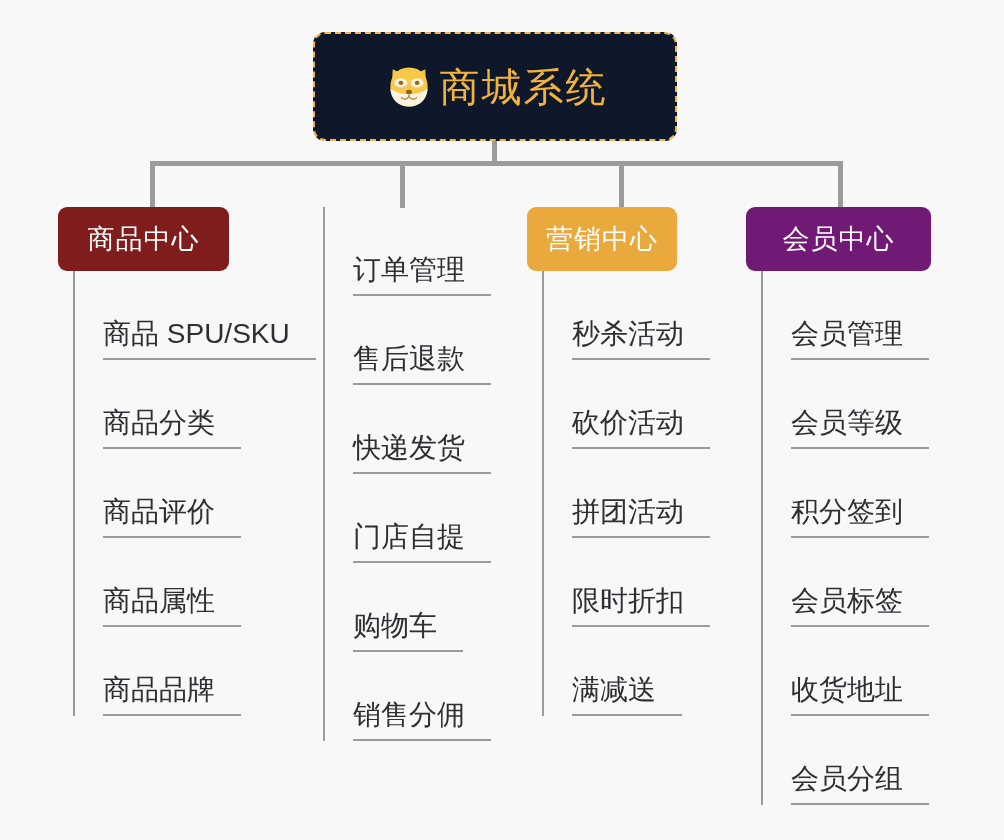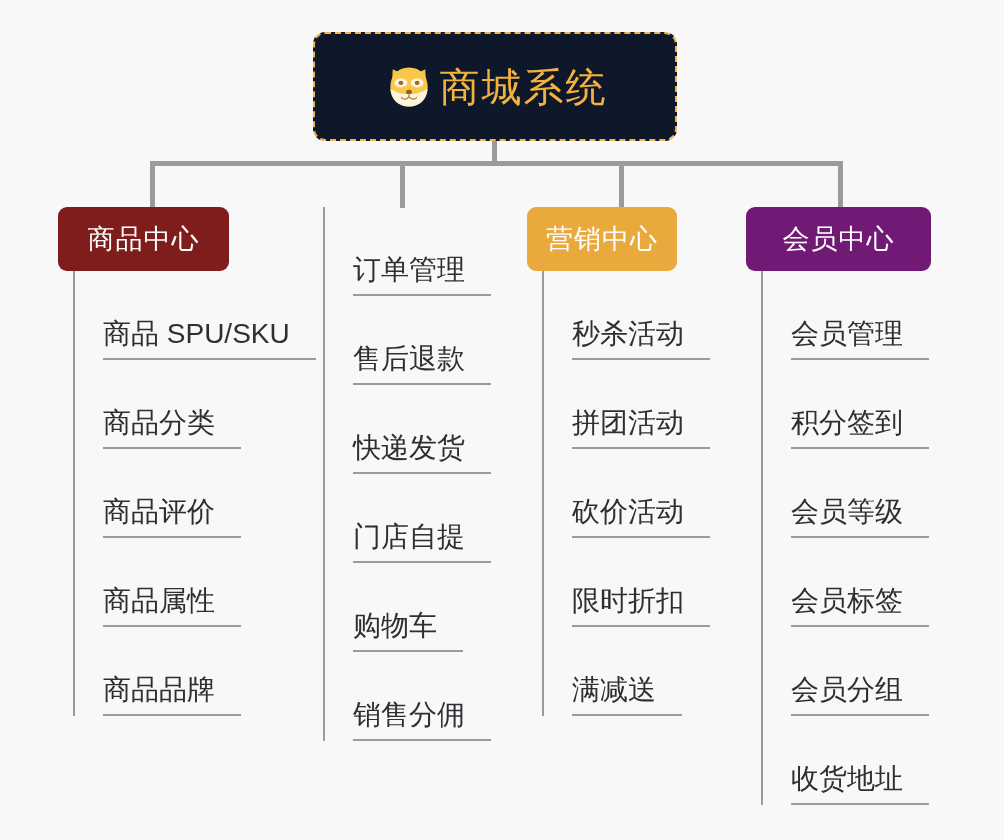--- a/index.html
+++ b/index.html
@@ -212,10 +212,10 @@
           <span class="leaf-label">秒杀活动</span>
         </div>
       <div class="leaf-item">
+          <span class="leaf-label">砍价活动</span>
+        </div>
+      <div class="leaf-item">
           <span class="leaf-label">拼团活动</span>
-        </div>
-      <div class="leaf-item">
-          <span class="leaf-label">砍价活动</span>
         </div>
       <div class="leaf-item">
           <span class="leaf-label">限时折扣</span>

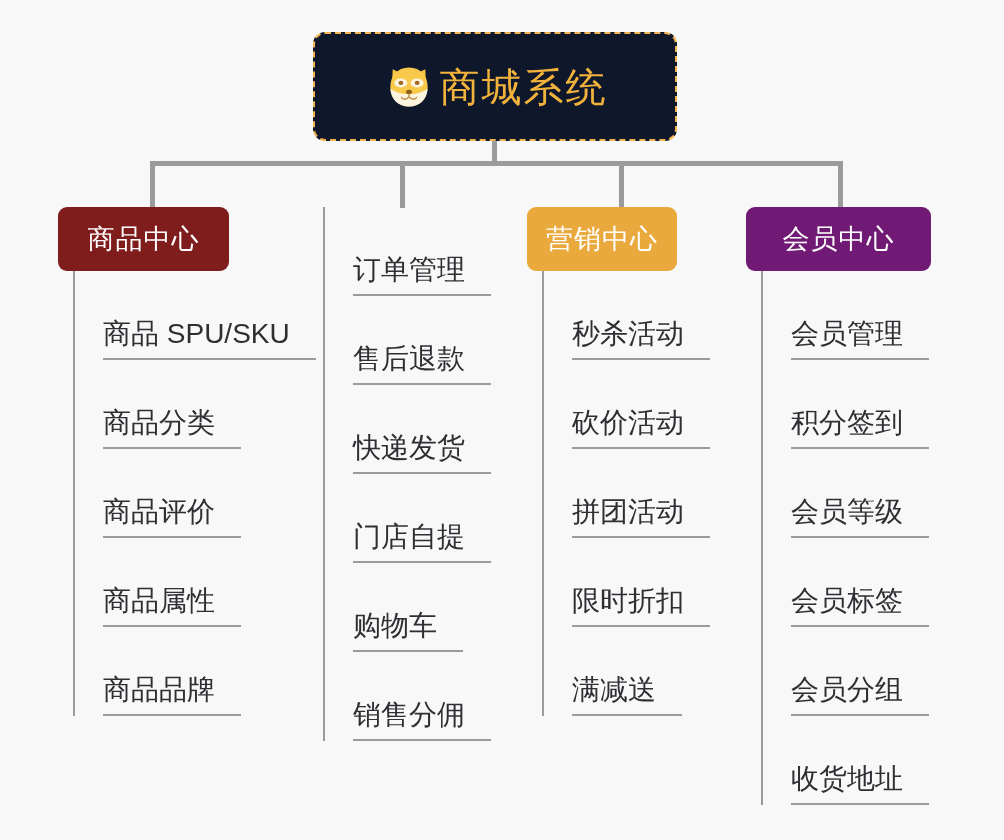--- a/index.html
+++ b/index.html
@@ -235,12 +235,12 @@
           <span class="leaf-label">会员管理</span>
         </div>
       <div class="leaf-item">
+          <span class="leaf-label">会员等级</span>
+        </div>
+      <div class="leaf-item">
           <span class="leaf-label">积分签到</span>
         </div>
       <div class="leaf-item">
-          <span class="leaf-label">会员等级</span>
-        </div>
-      <div class="leaf-item">
           <span class="leaf-label">会员标签</span>
         </div>
       <div class="leaf-item">

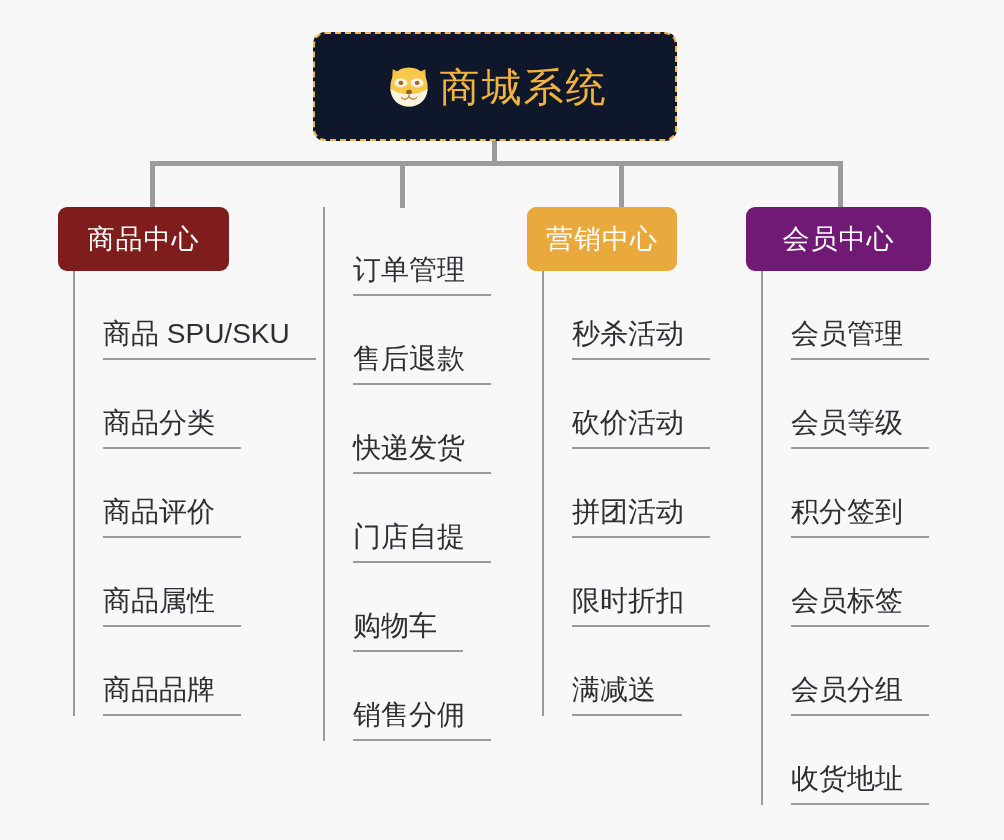--- a/index.html
+++ b/index.html
@@ -244,11 +244,11 @@
           <span class="leaf-label">会员标签</span>
         </div>
       <div class="leaf-item">
+          <span class="leaf-label">收货地址</span>
+        </div>
+      <div class="leaf-item">
           <span class="leaf-label">会员分组</span>
         </div>
-      <div class="leaf-item">
-          <span class="leaf-label">收货地址</span>
-        </div>
     </div>
   </div>
 

